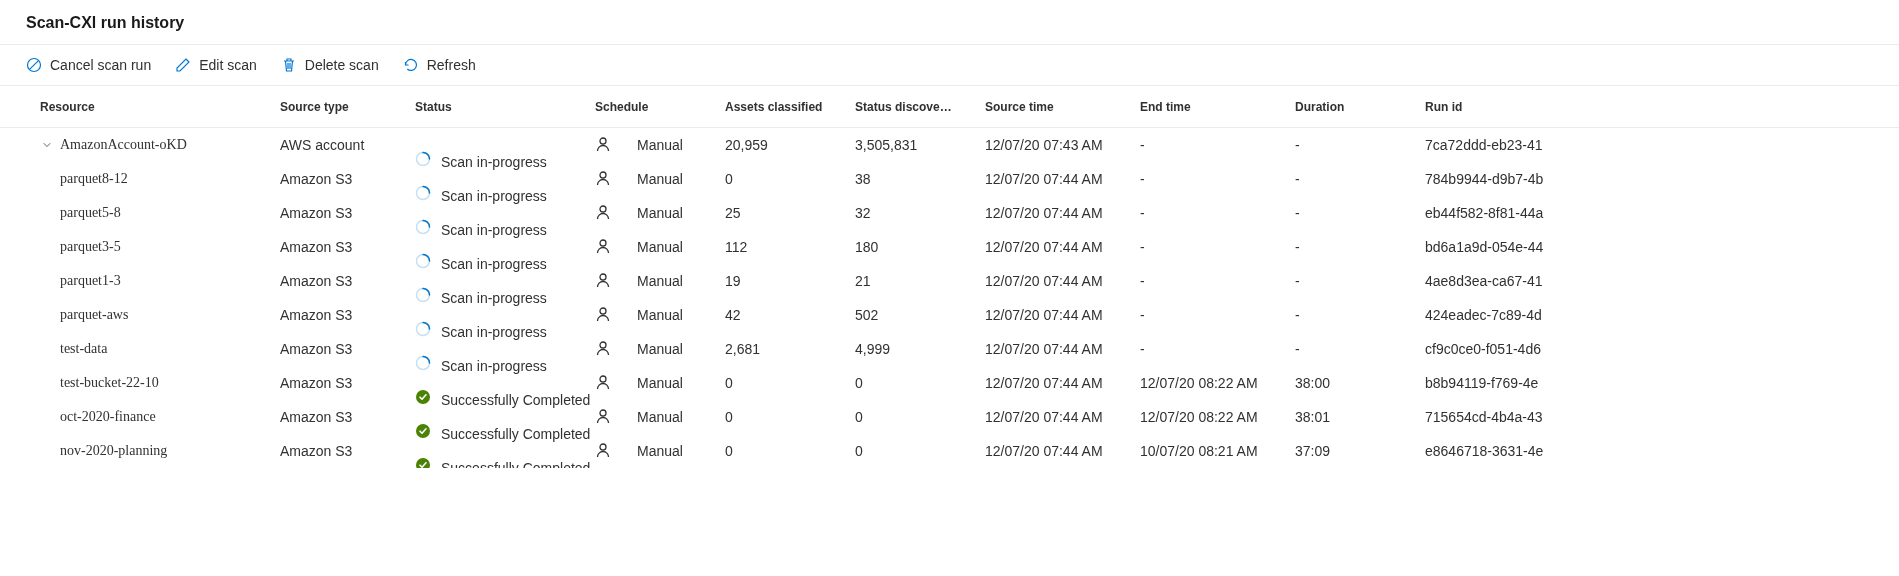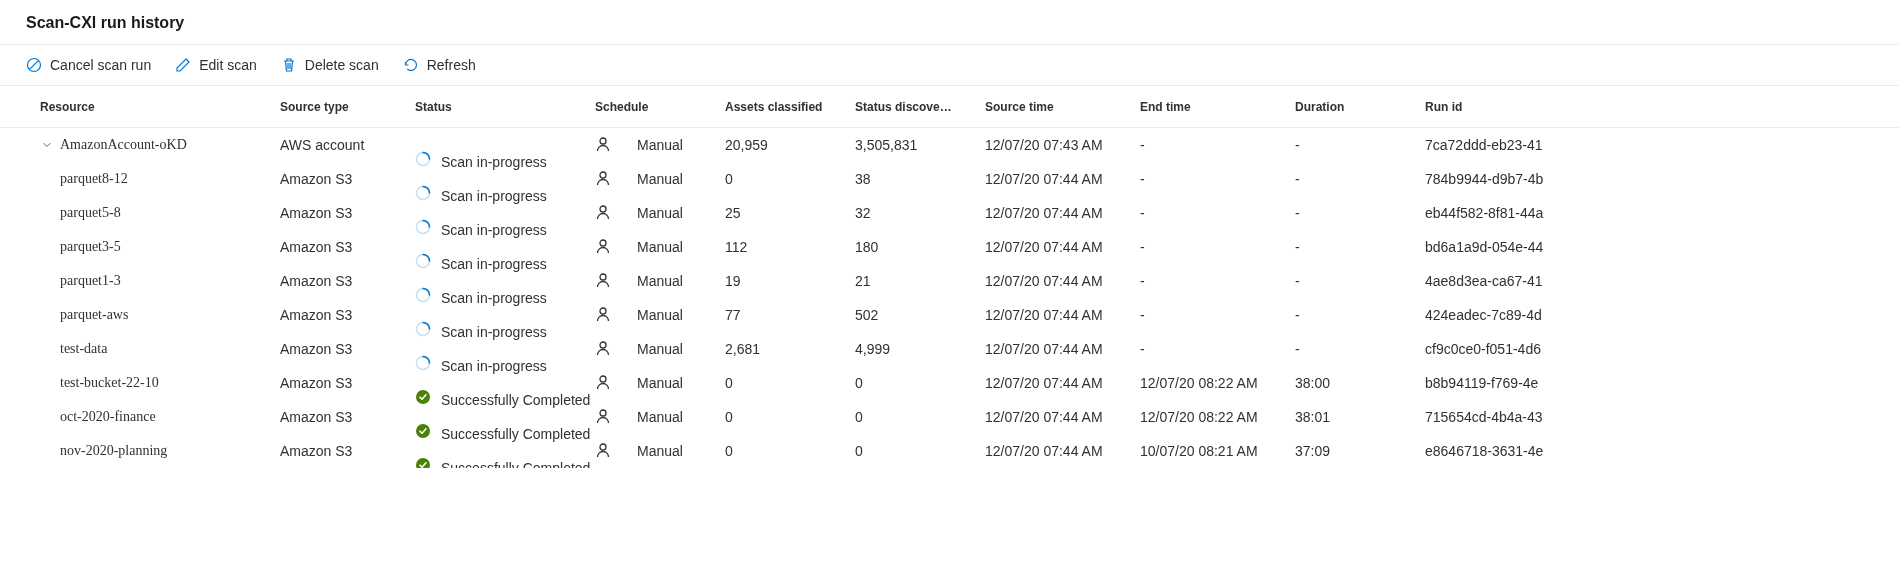--- a/index.html
+++ b/index.html
@@ -326,7 +326,7 @@
               </svg></span>
             <span>Manual</span>
           </div>
-          <div class="cell">77</div>
+          <div class="cell">42</div>
           <div class="cell">502</div>
           <div class="cell">12/07/20 07:44 AM</div>
           <div class="cell">-</div>

